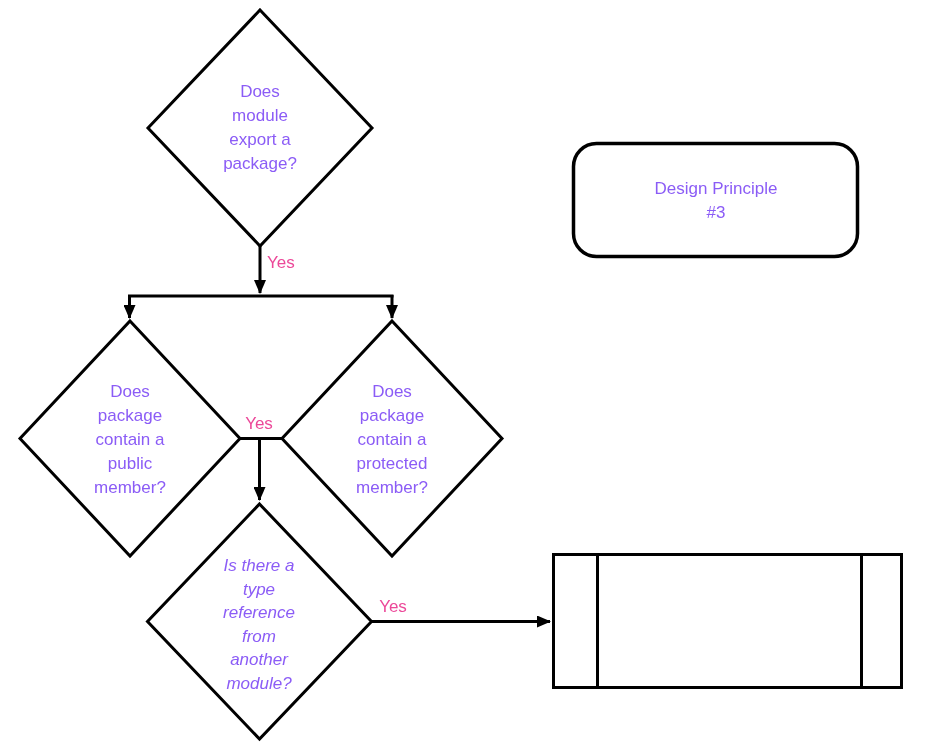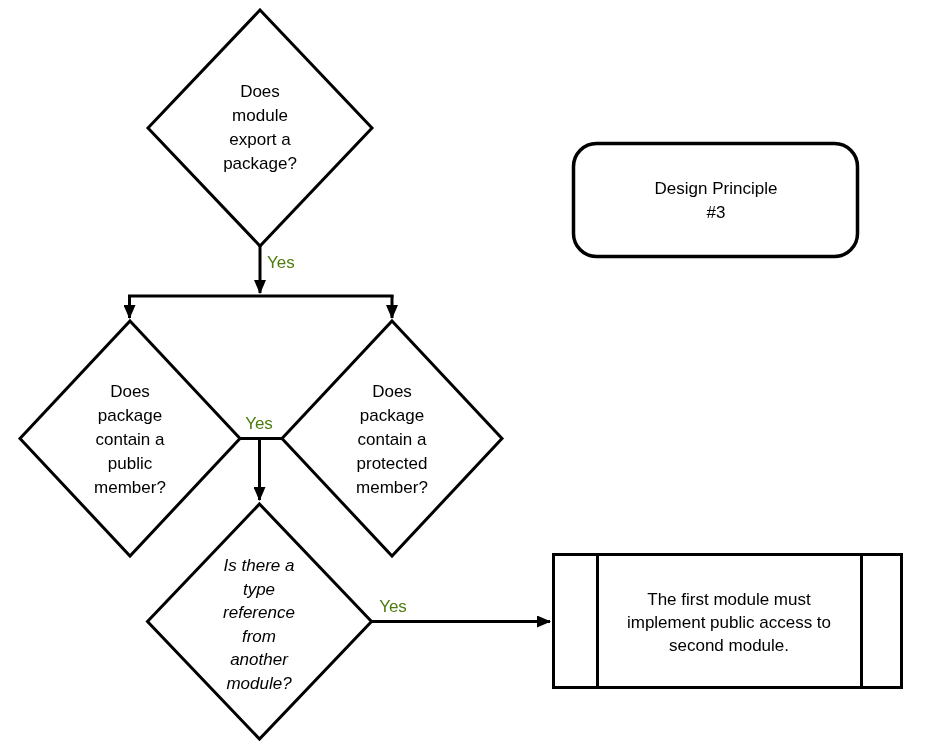--- a/index.html
+++ b/index.html
@@ -42,7 +42,7 @@
     justify-content: center;
     text-align: center;
     white-space: pre-line;
-    color: #000000;
+    color: #8b5cf6;
     font-size: 17px;
     line-height: 24px;
   }

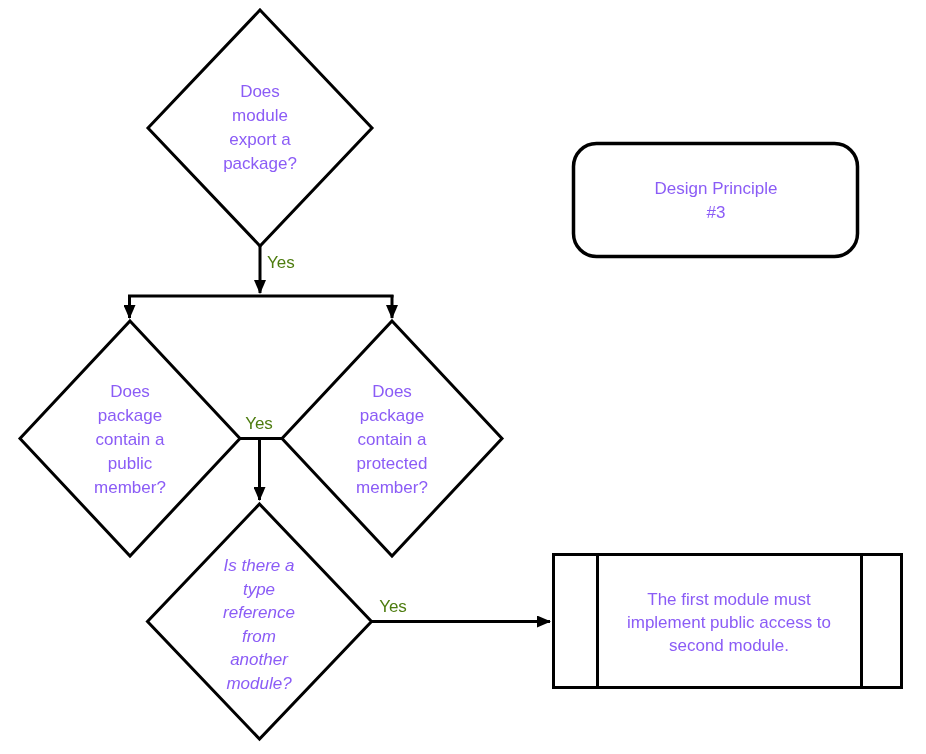--- a/index.html
+++ b/index.html
@@ -51,7 +51,7 @@
   }
   .edge-label {
     position: absolute;
-    color: #4d7c0f;
+    color: #ec4899;
     font-size: 17px;
     line-height: 22px;
     white-space: nowrap;

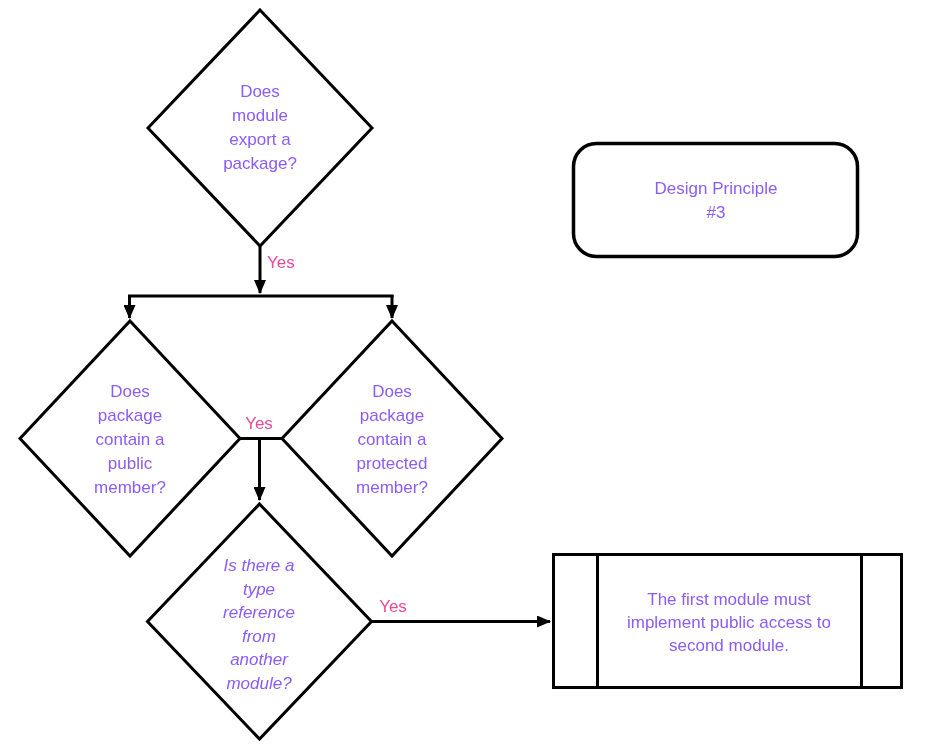--- a/index.html
+++ b/index.html
@@ -119,9 +119,6 @@
   <div class="label" style="left:591px; top:170px; width:250px; height:62px;">Design Principle
 #3</div>
 
-  <div class="label process-label" style="left:604px; top:586px; width:250px; height:72px;">The first module must
-implement public access to
-second module.</div>
 
   <div class="edge-label" style="left:267px; top:252px;">Yes</div>
 

